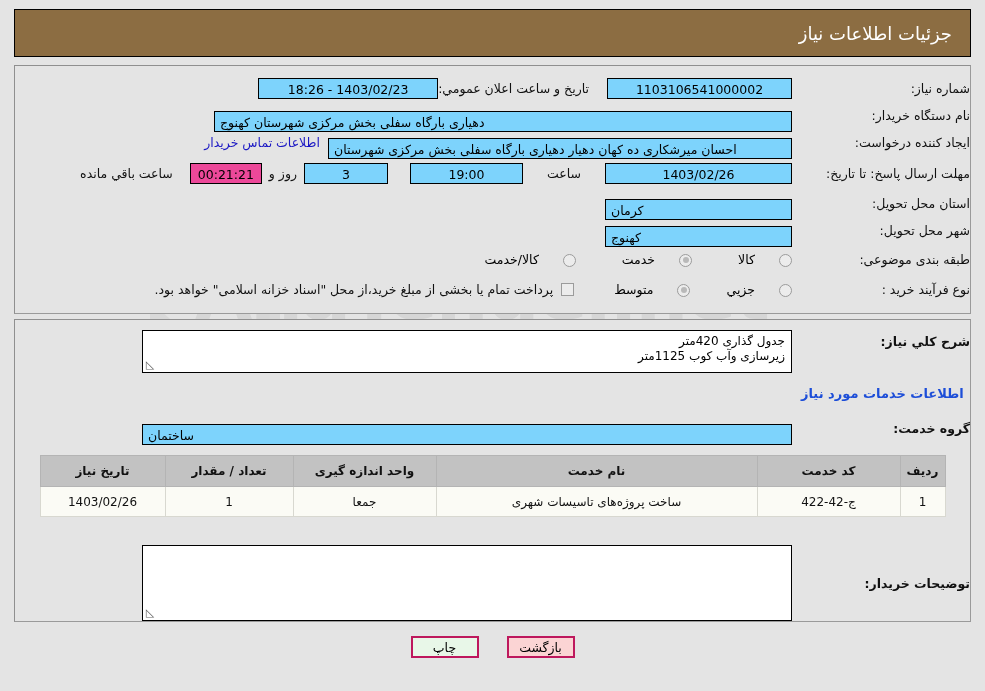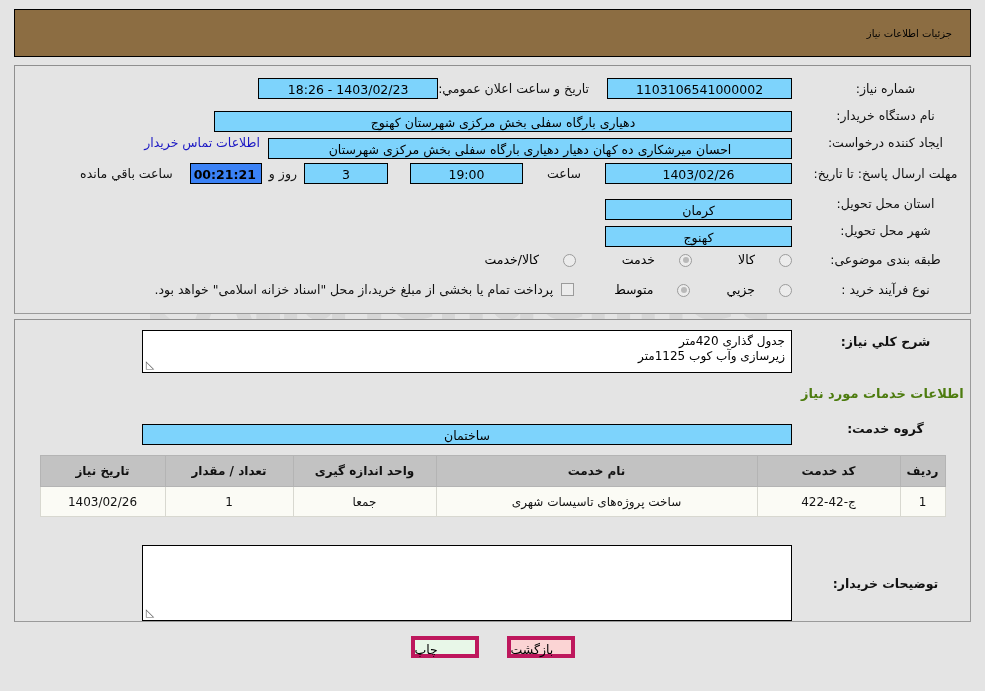--- a/index.html
+++ b/index.html
@@ -45,7 +45,7 @@
     display:flex;align-items:center;justify-content:flex-start;
     box-sizing:border-box;padding:0 18px;
   }
-  .titlebar .t{color:#000000;font-size:10px;}
+  .titlebar .t{color:#ffffff;font-size:18px;}
 
   
   .panel{

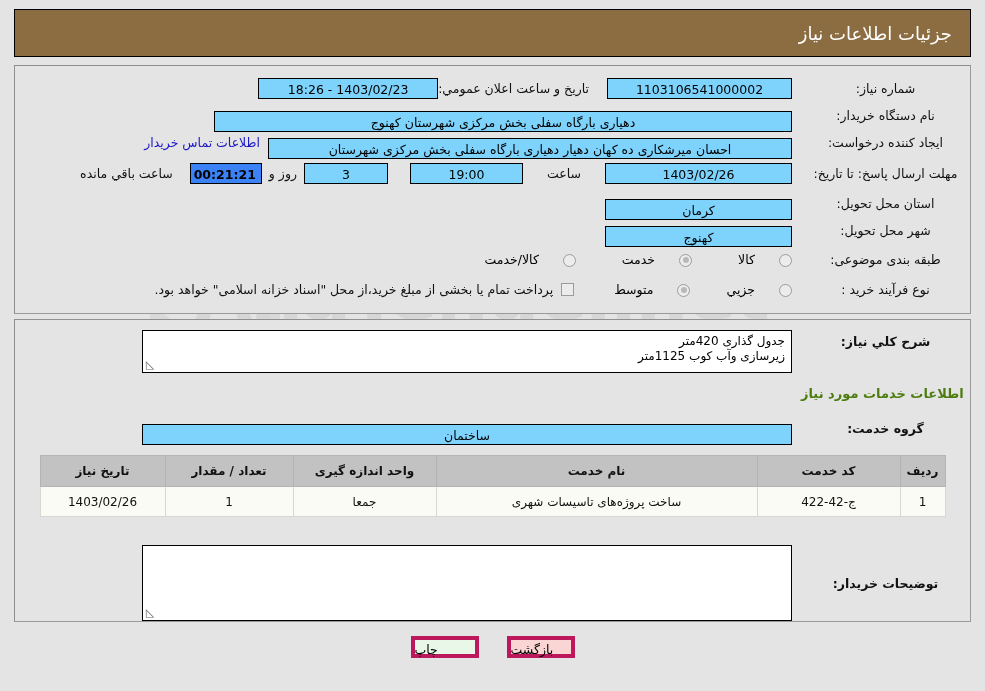--- a/index.html
+++ b/index.html
@@ -60,7 +60,7 @@
   
   .row{display:flex;align-items:center;height:27px;direction:rtl;}
   .lbl{
-    text-align:center;padding-left:9px;box-sizing:border-box;
+    text-align:right;padding-left:9px;box-sizing:border-box;
     font-size:12.5px;color:#111;flex:0 0 auto;
   }
   .lbl.w1{width:178px;}

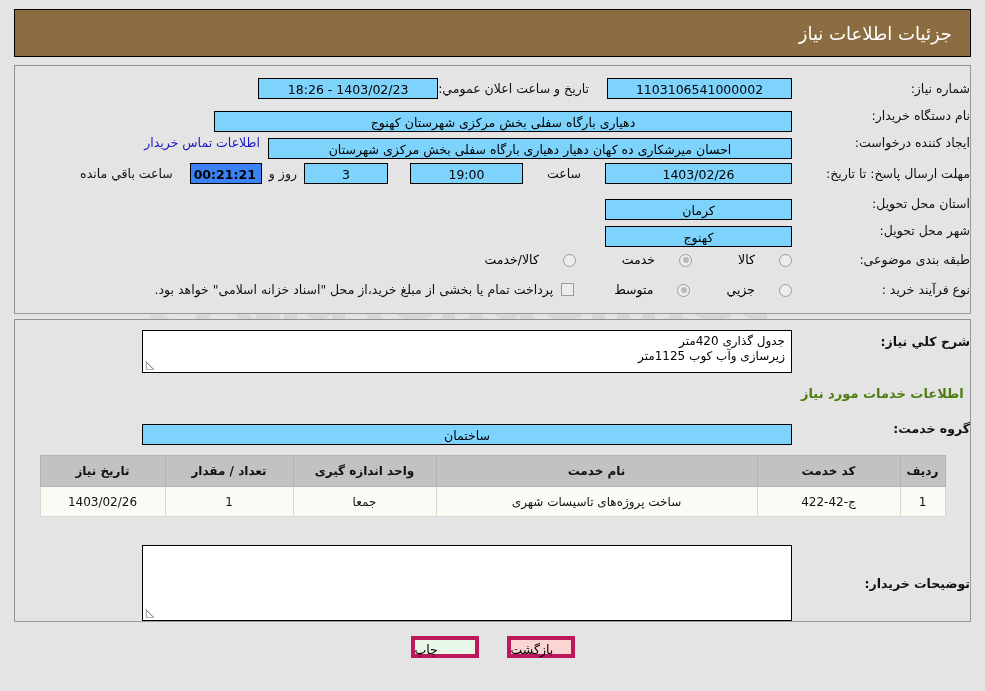--- a/index.html
+++ b/index.html
@@ -71,7 +71,7 @@
     padding:0 5px;font-size:12.5px;color:#000;
     text-align:center;overflow:hidden;white-space:nowrap;
   }
-  .fld.rt{text-align:center;margin-top:12px;}
+  .fld.rt{text-align:left;margin-top:12px;}
   .fld.cream{background:#3b82f6;font-weight:bold;}
   a.link{color:#1a17c4;text-decoration:none;font-size:12.5px;white-space:nowrap;}
 

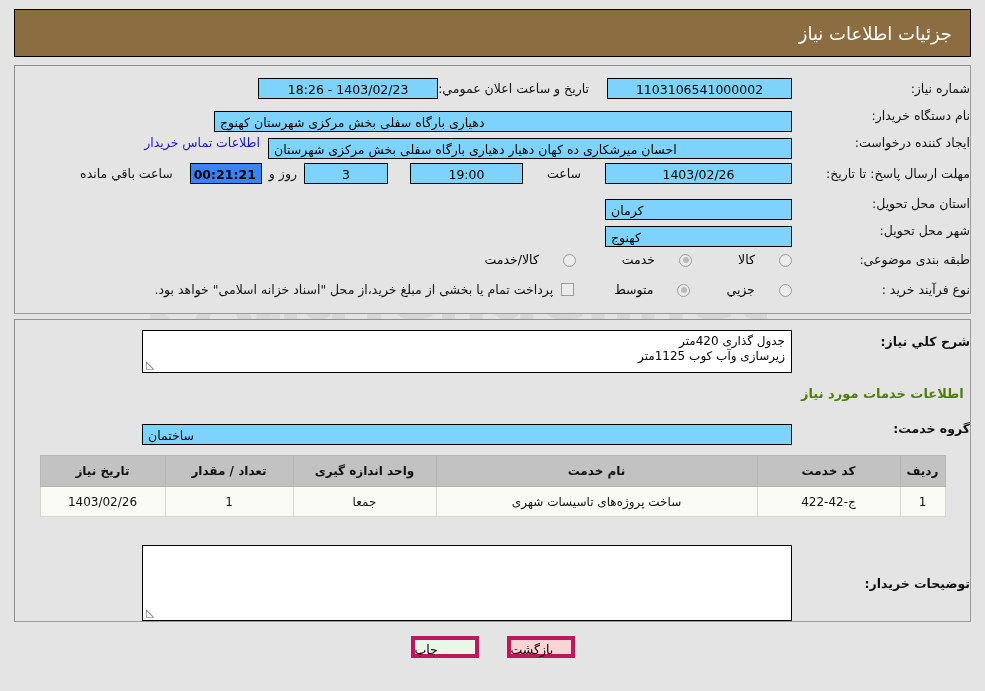--- a/index.html
+++ b/index.html
@@ -157,7 +157,7 @@
 
     <div class="row">
       <div class="lbl w1">ایجاد کننده درخواست:</div>
-      <div class="fld rt" style="width:524px">احسان میرشکاری ده کهان دهیار دهیاری بارگاه سفلی بخش مرکزی شهرستان</div>
+      <div class="fld rt" style="width:464px">احسان میرشکاری ده کهان دهیار دهیاری بارگاه سفلی بخش مرکزی شهرستان</div>
       <a class="link" href="#" style="margin-right:8px">اطلاعات تماس خریدار</a>
     </div>
 

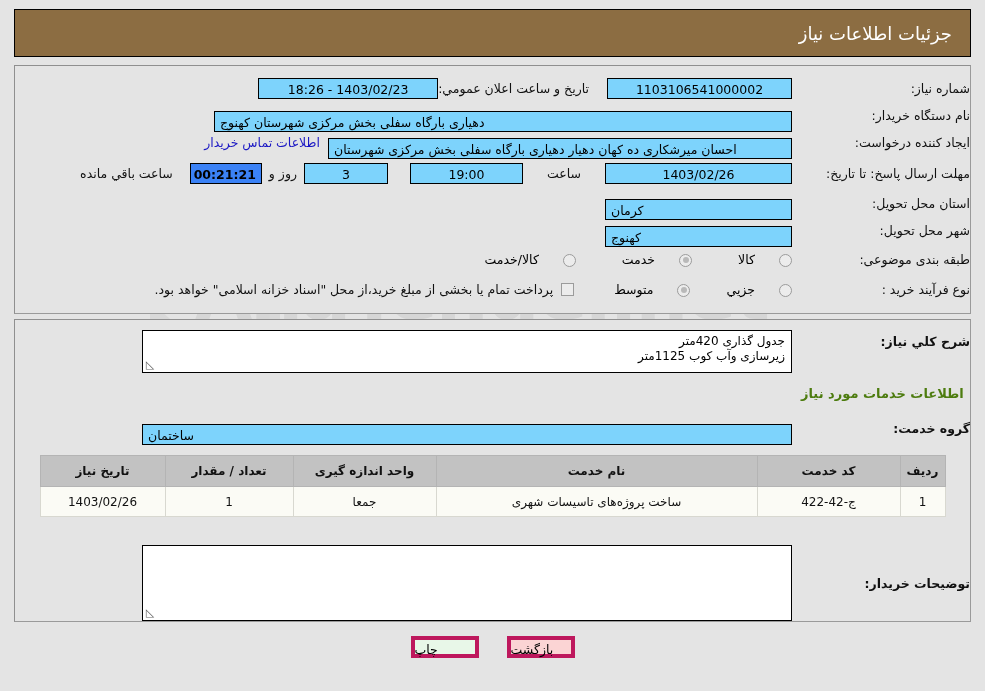--- a/index.html
+++ b/index.html
@@ -72,7 +72,7 @@
     text-align:center;overflow:hidden;white-space:nowrap;
   }
   .fld.rt{text-align:left;margin-top:12px;}
-  .fld.cream{background:#3b82f6;font-weight:bold;}
+  .fld.cream{background:#ec4899;}
   a.link{color:#1a17c4;text-decoration:none;font-size:12.5px;white-space:nowrap;}
 
   

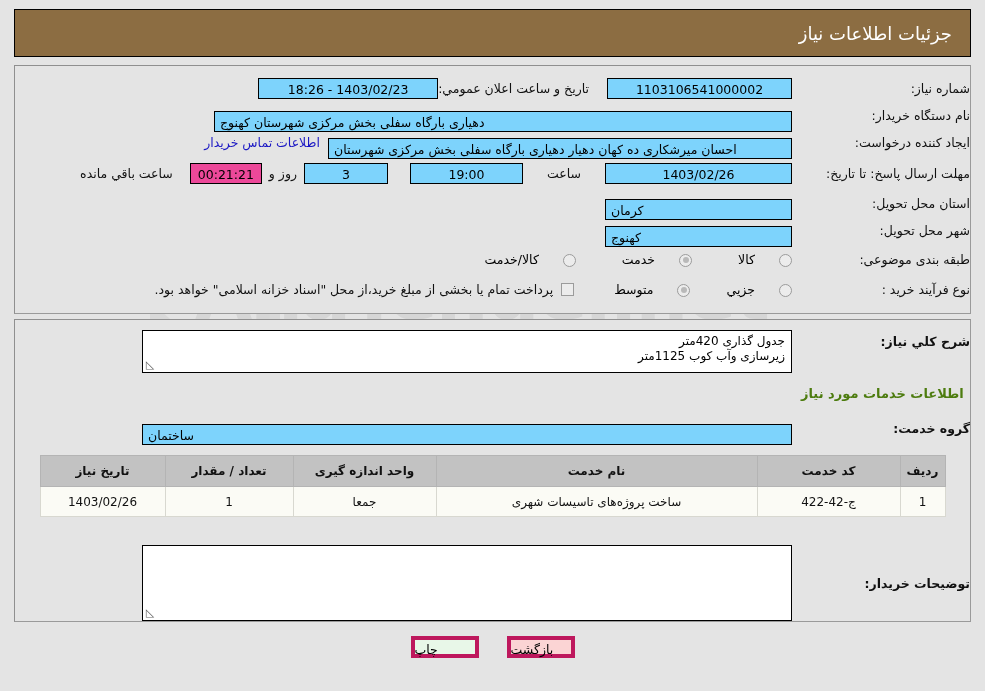--- a/index.html
+++ b/index.html
@@ -101,7 +101,7 @@
     transform:scaleX(-1);
   }
 
-  .sechead{font-size:13px;font-weight:bold;color:#4d7c0f;}
+  .sechead{font-size:13px;font-weight:bold;color:#1d4ed8;}
 
   
   table.grid{border-collapse:collapse;width:906px;margin:0 auto;

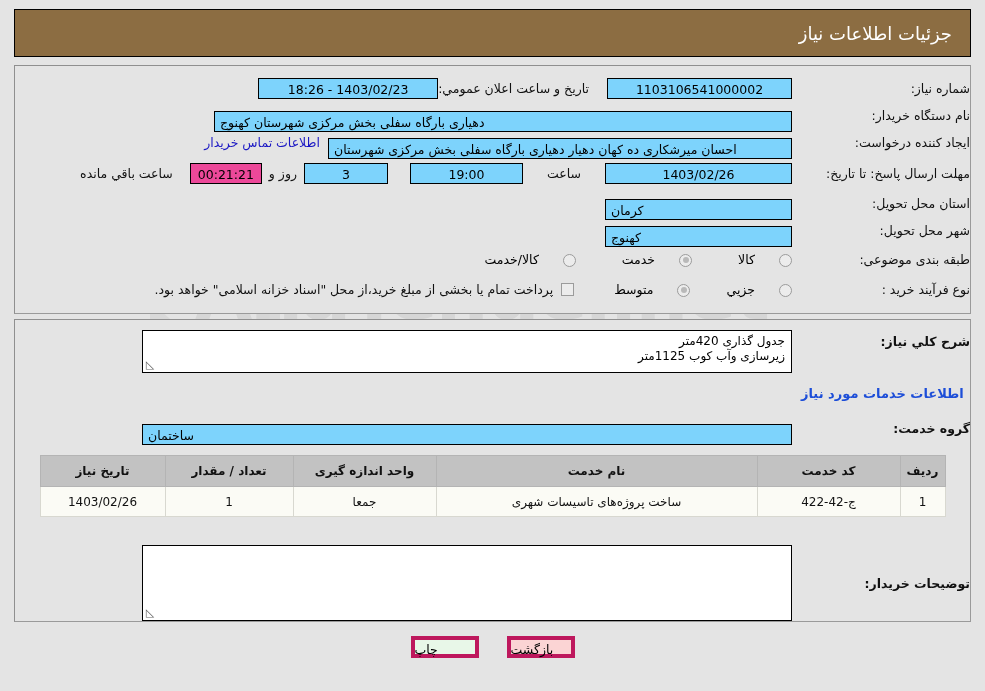--- a/index.html
+++ b/index.html
@@ -118,8 +118,8 @@
   
   .btnbar{display:flex;justify-content:center;gap:28px;margin-top:14px;direction:rtl;}
   .btn{
-    border:4px solid #be185d;height:22px;line-height:20px;
-    min-width:68px;text-align:left;font-size:12.5px;
+    border:2px solid #be185d;height:22px;line-height:20px;
+    min-width:68px;text-align:center;font-size:12.5px;
     box-sizing:border-box;cursor:pointer;
   }
   .btn.back{background:#fbd4d4;}

